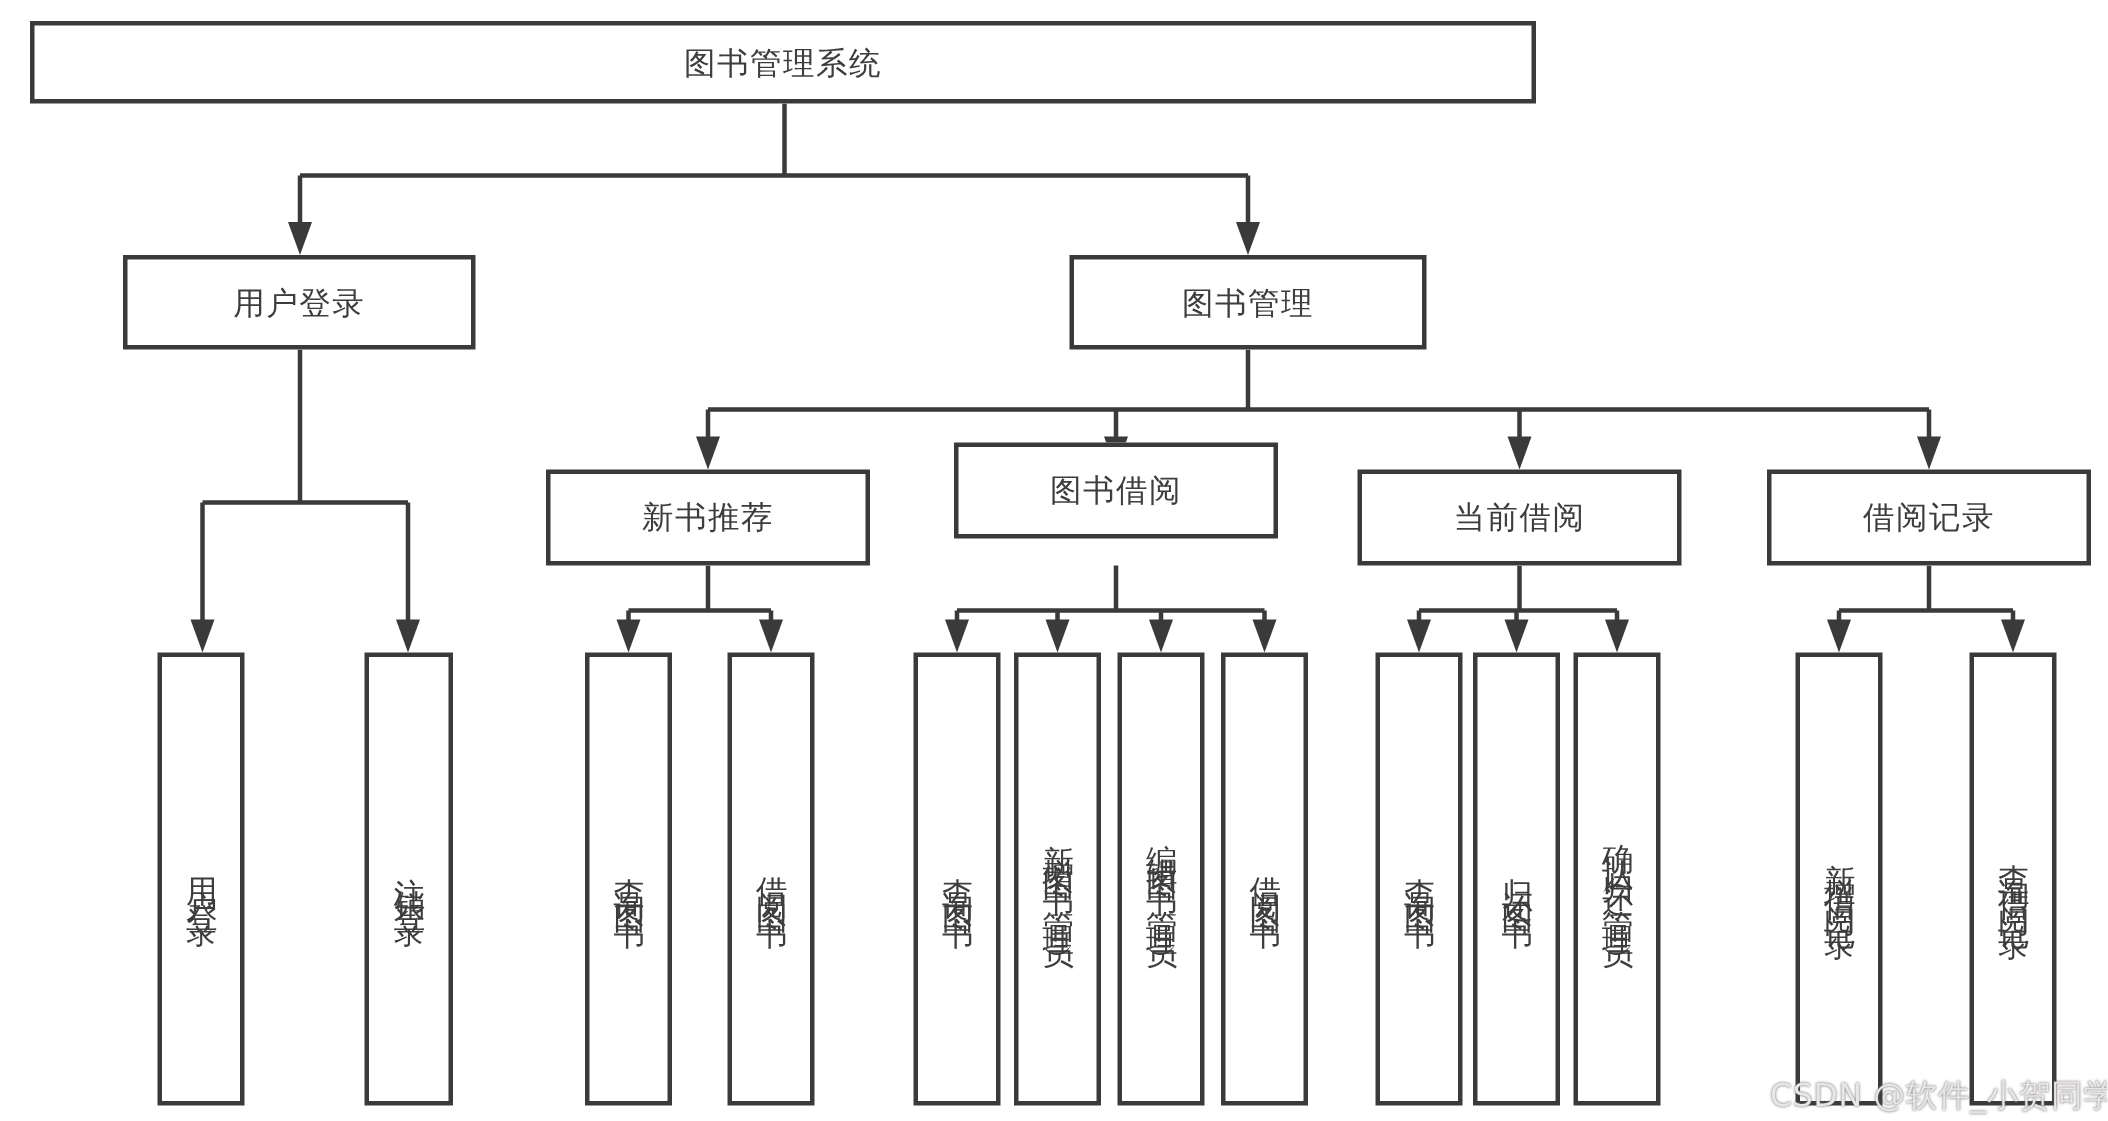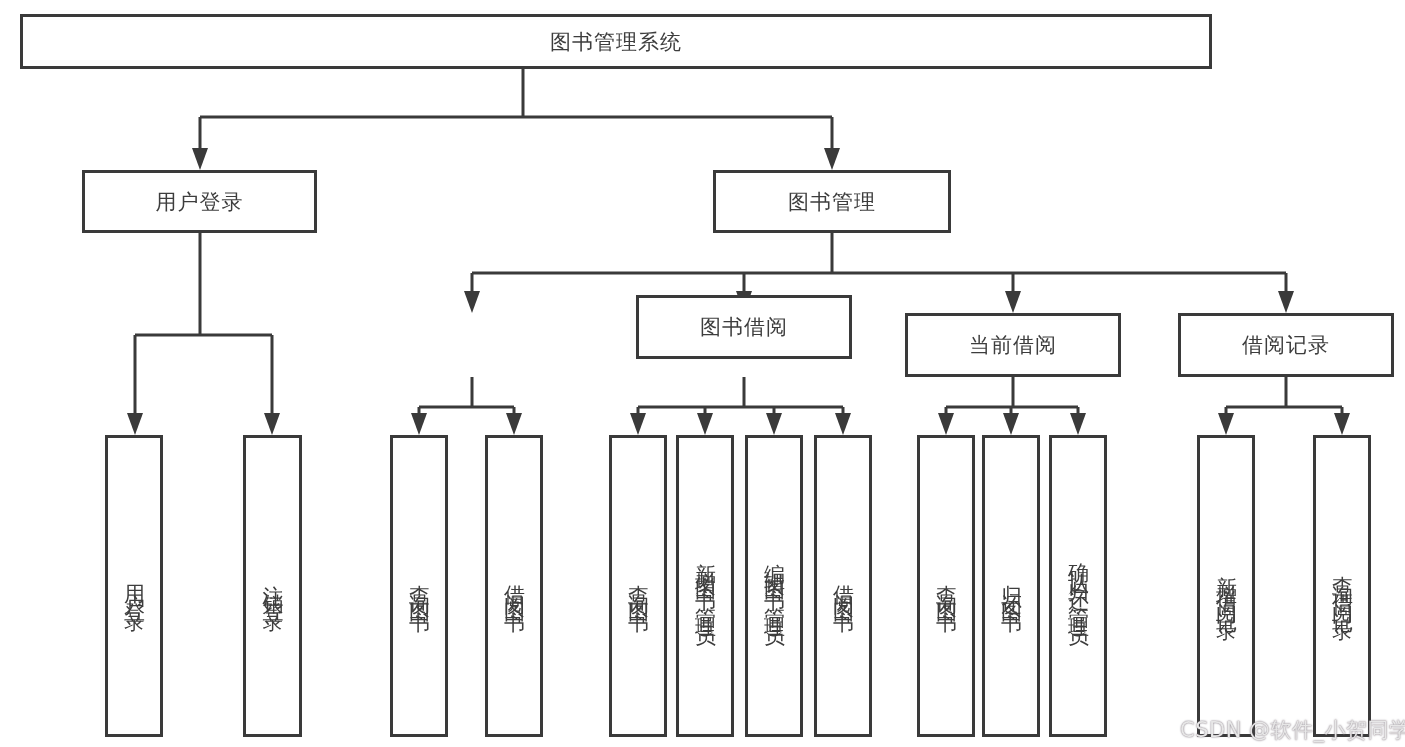--- a/index.html
+++ b/index.html
@@ -100,7 +100,7 @@
     </g>
   </svg>
 
-  <div class="node hbox" style="left:20px; top:14px; width:1192px; height:55px;">
+  <div class="node hbox" style="left:20px; top:14px; width:1004px; height:55px;">
     <span>图书管理系统</span>
   </div>
 

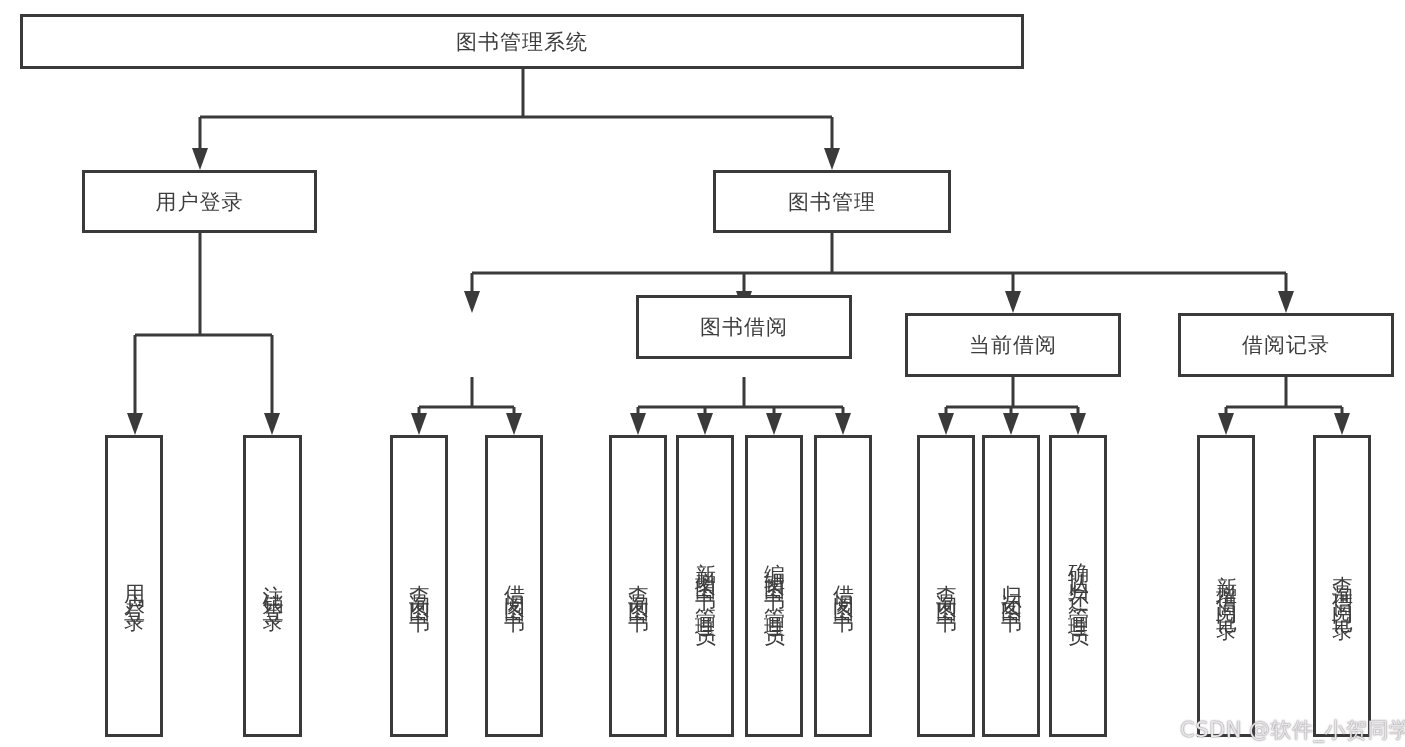--- a/index.html
+++ b/index.html
@@ -111,6 +111,9 @@
     <span>图书管理</span>
   </div>
 
+  <div class="node hbox" style="left:364px; top:313px; width:216px; height:64px;">
+    <span>新书推荐</span>
+  </div>
   <div class="node hbox" style="left:636px; top:295px; width:216px; height:64px;">
     <span>图书借阅</span>
   </div>

